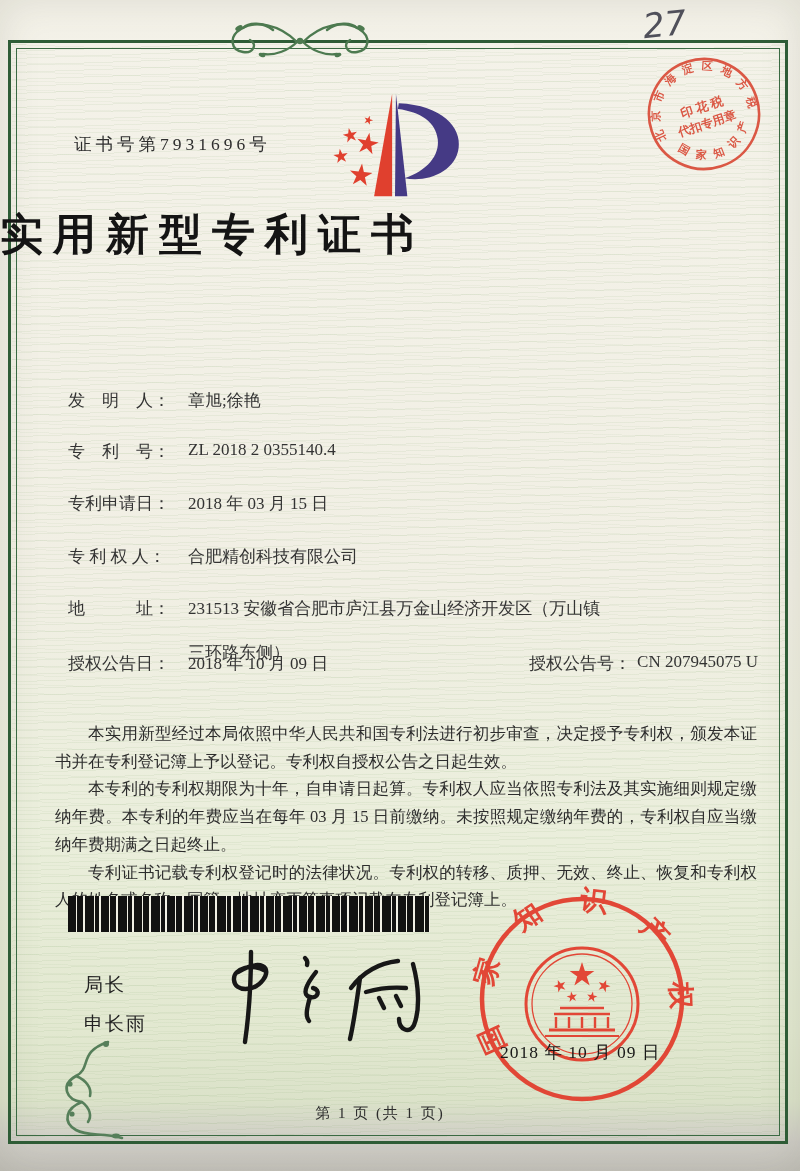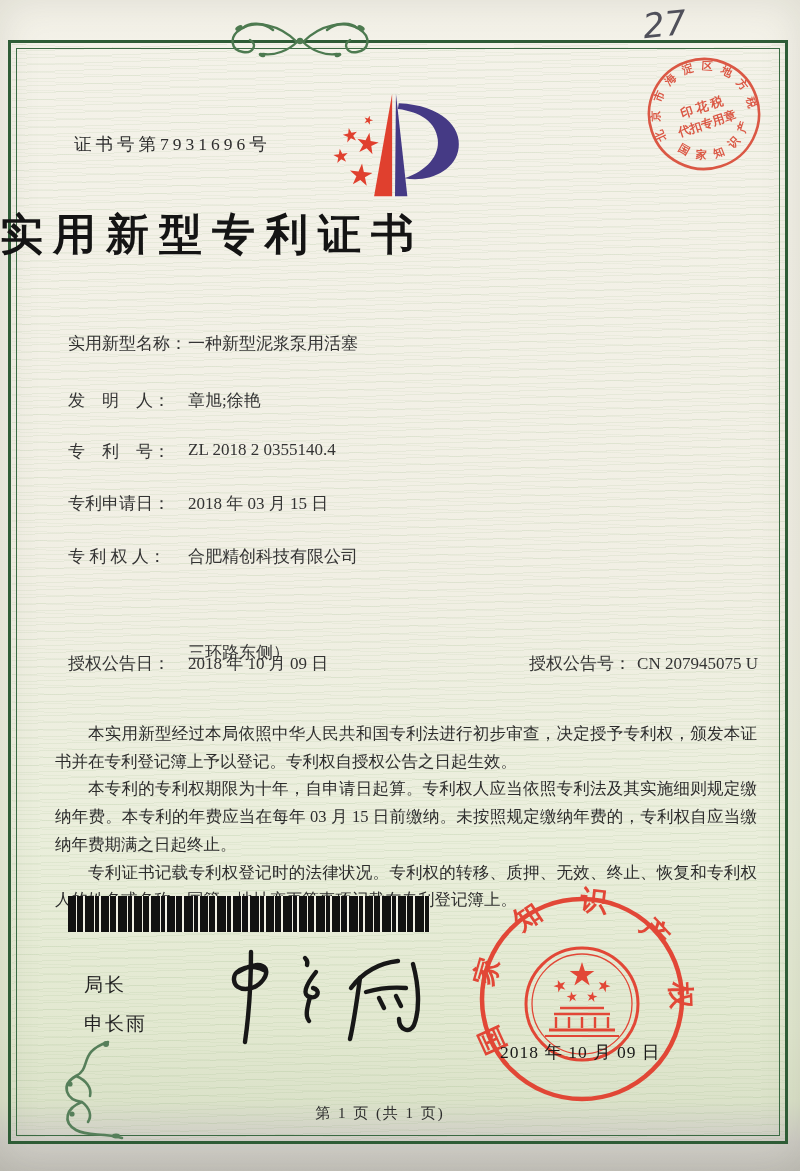--- a/index.html
+++ b/index.html
@@ -110,10 +110,6 @@
 
   <div class="title">实用新型专利证书</div>
 
-  <div class="field" style="top:332px">
-    <span class="flabel">实用新型名称：</span>
-    <span class="fvalue">一种新型泥浆泵用活塞</span>
-  </div>
   <div class="field" style="top:389px">
     <span class="flabel">发　明　人：</span>
     <span class="fvalue">章旭;徐艳</span>

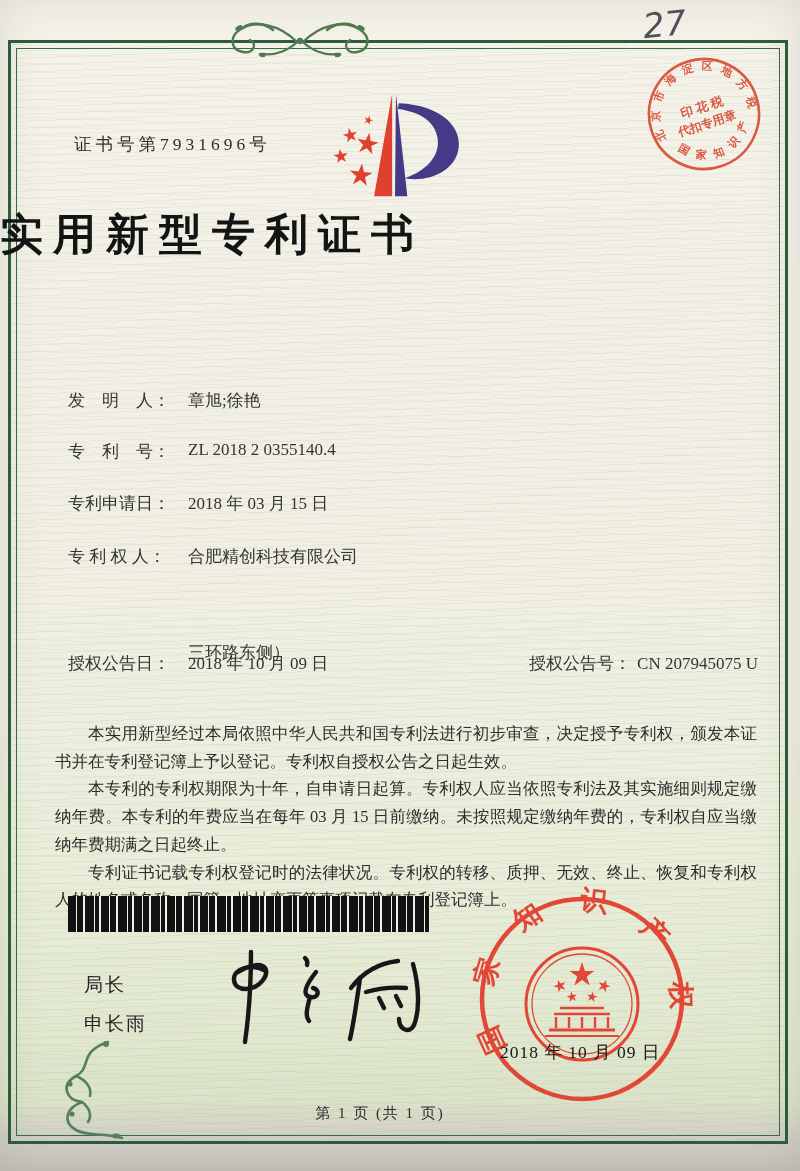--- a/index.html
+++ b/index.html
@@ -126,6 +126,10 @@
     <span class="flabel">专 利 权 人：</span>
     <span class="fvalue">合肥精创科技有限公司</span>
   </div>
+  <div class="field" style="top:597px">
+    <span class="flabel">地　　　址：</span>
+    <span class="fvalue">231513 安徽省合肥市庐江县万金山经济开发区（万山镇</span>
+  </div>
   <div class="field" style="top:625px">
     <span class="addr2">三环路东侧）</span>
   </div>

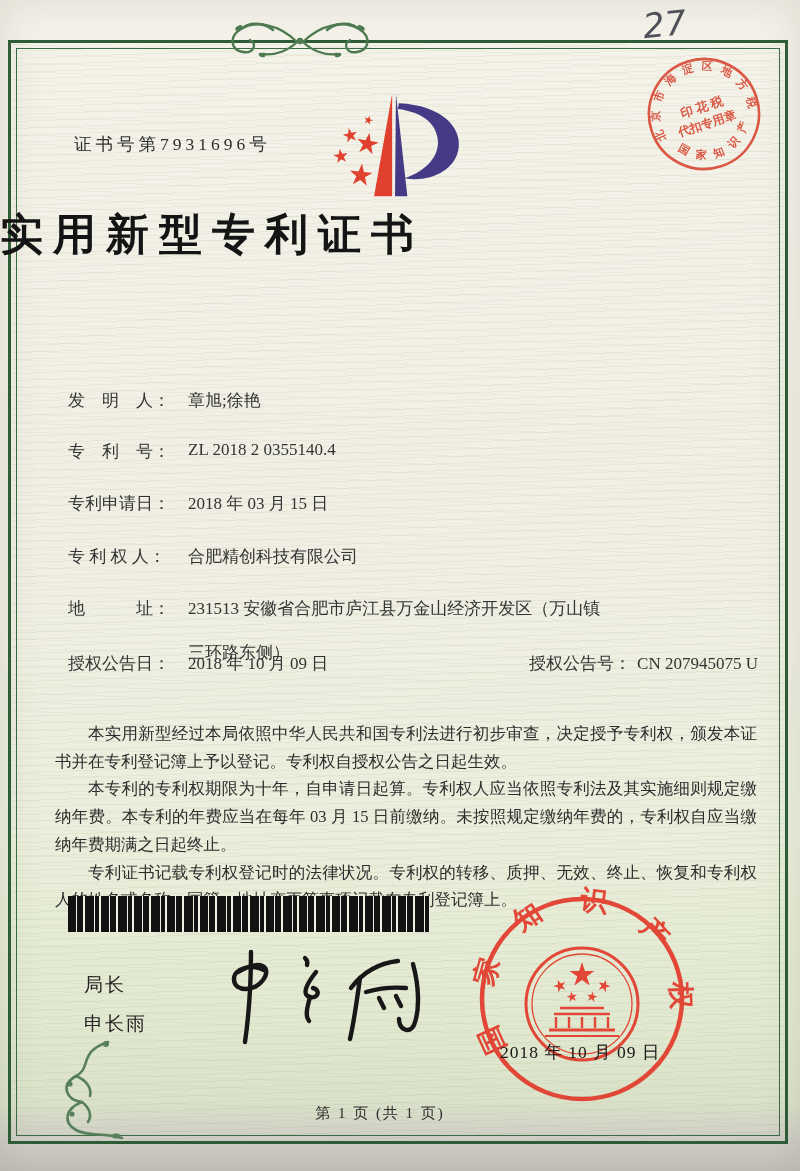--- a/index.html
+++ b/index.html
@@ -25,7 +25,7 @@
   .fvalue{display:inline-block;}
   .addr2{margin-left:120px;font-size:17px;color:#333;margin-top:16px;}
   .grant-row{width:690px;}
-  .grant-right{margin-left:auto;display:flex;align-items:center;}
+  .grant-right{margin-left:auto;display:flex;}
   .grant-right .flabel{width:auto;margin-right:6px;}
   .body-text{position:absolute;left:55px;top:720px;width:702px;font-size:16.5px;line-height:1.68;color:#2d2d2d;text-align:justify;}
   .body-text p{margin:0;text-indent:2em;}

